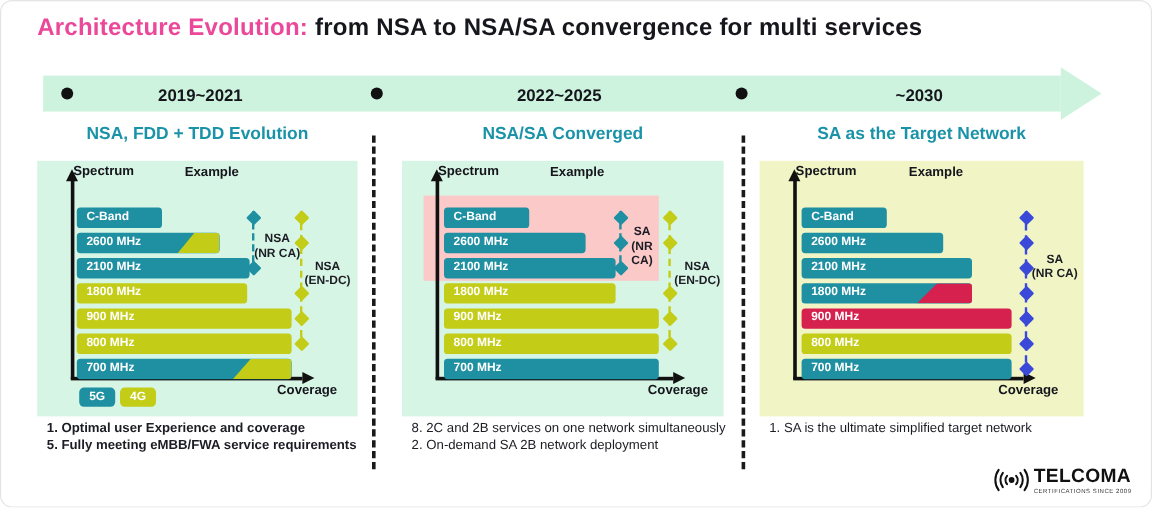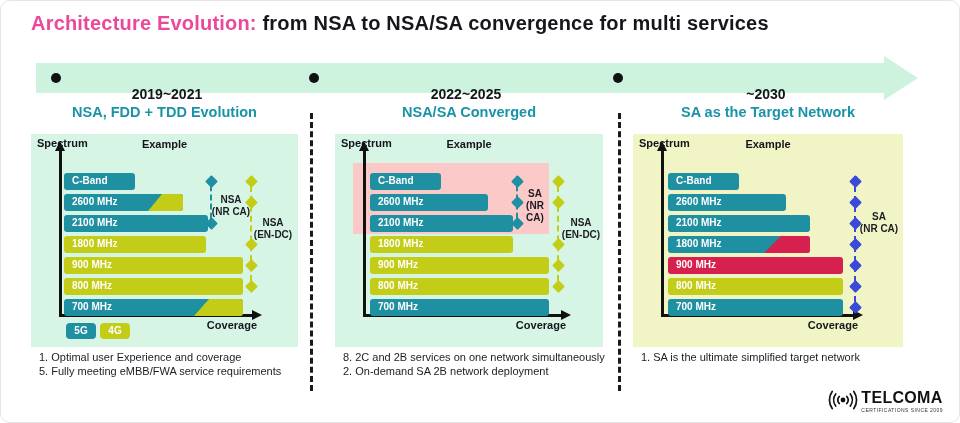--- a/index.html
+++ b/index.html
@@ -14,7 +14,7 @@
   .tl-head{left:883px;top:55px;width:0;height:0;border-top:22px solid transparent;
            border-bottom:22px solid transparent;border-left:34px solid #cdf3de;}
   .tl-dot{width:10px;height:10px;border-radius:50%;background:#111;top:72px;}
-  .tl-label{top:78px;height:30px;line-height:30px;width:200px;text-align:center;
+  .tl-label{top:63px;height:30px;line-height:30px;width:200px;text-align:center;
             font-size:14px;font-weight:600;color:#15151c;}
   .heading{top:103px;text-align:center;font-size:14.5px;font-weight:700;color:#1a93a8;}
   .divider{top:112px;height:278px;border-left:3px dashed #1a1a1a;width:0;}

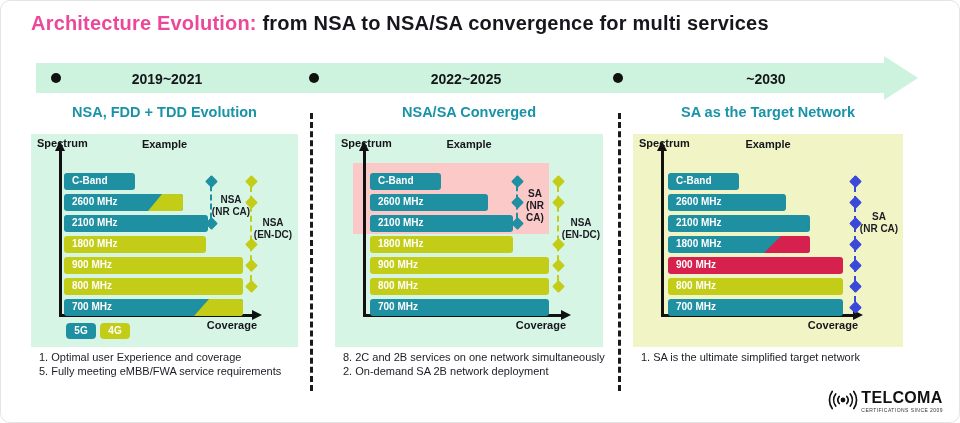--- a/index.html
+++ b/index.html
@@ -19,7 +19,7 @@
   .heading{top:103px;text-align:center;font-size:14.5px;font-weight:700;color:#1a93a8;}
   .divider{top:112px;height:278px;border-left:3px dashed #1a1a1a;width:0;}
   .panel{top:133px;height:213px;}
-  .axis-label{font-size:11px;font-weight:700;color:#15151c;}
+  .axis-label{font-size:11px;font-weight:700;color:#15151c;margin-left:24px;}
   .bar{height:17px;border-radius:3px;overflow:hidden;}
   .bar span{display:block;color:#fff;font-size:10px;font-weight:600;line-height:16px;
             padding-left:8px;white-space:nowrap;}

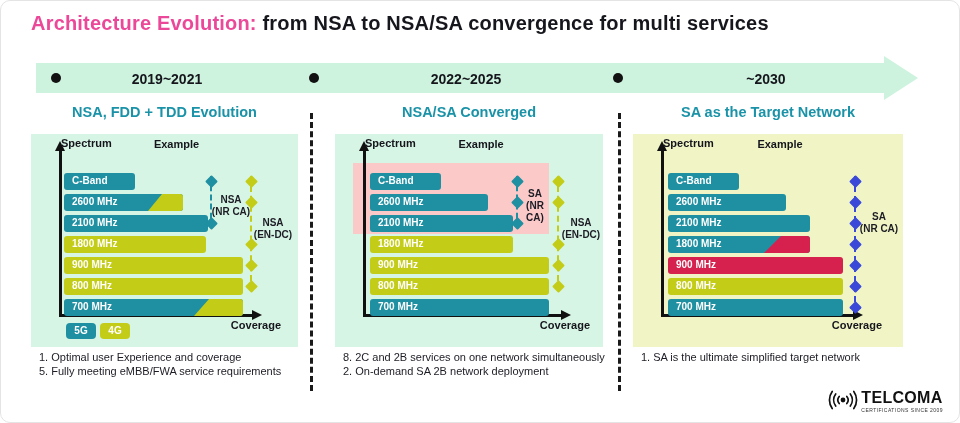--- a/index.html
+++ b/index.html
@@ -102,7 +102,7 @@
         <div class="chip" style="left: 35px; top: 189px; background: rgb(31, 143, 162); position: absolute;">5G</div>
         <div class="chip" style="left: 69px; top: 189px; background: rgb(195, 204, 23); position: absolute;">4G</div>
       </div>
-      <div class="abs notes" style="left: 38px; width: 277px; position: absolute; top: 349px;">
+      <div class="abs notes" style="left: 38px; width: 277px; position: absolute; top: 349px; font-weight: bold;">
         <div>1. Optimal user Experience and coverage</div>
         <div>5. Fully meeting eMBB/FWA service requirements</div>
       </div>

